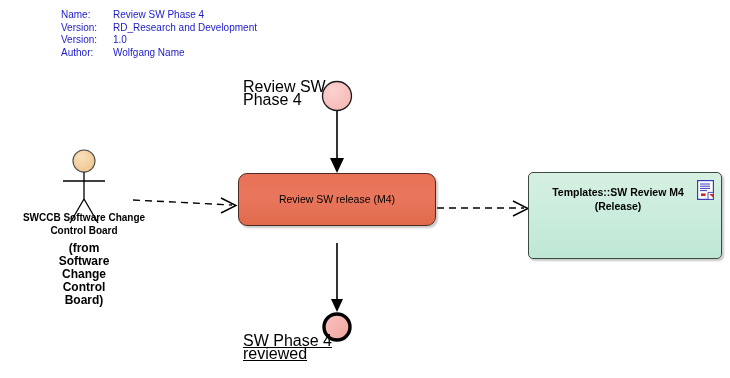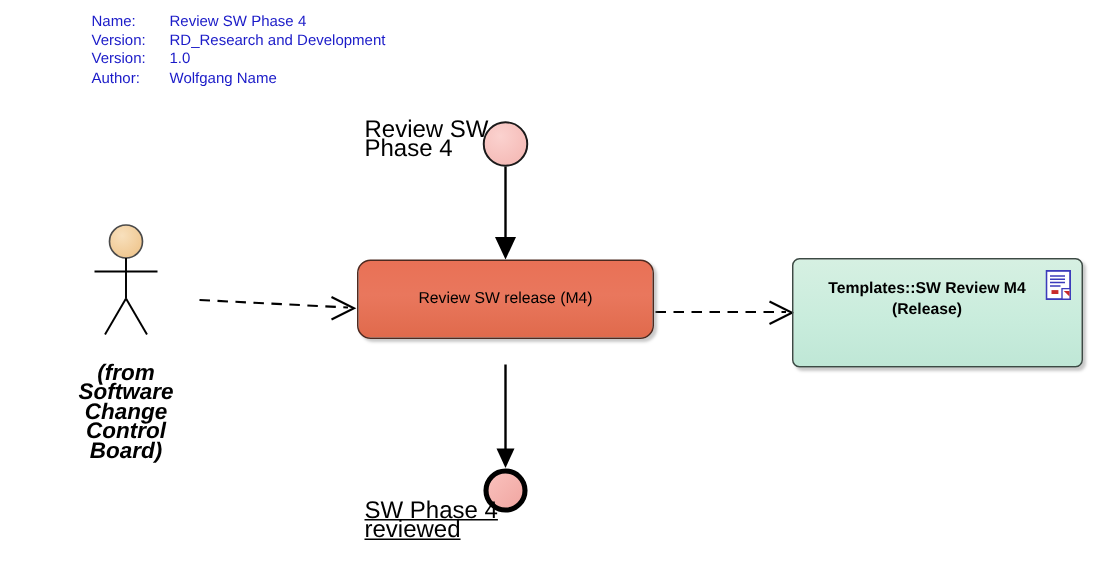--- a/index.html
+++ b/index.html
@@ -81,7 +81,7 @@
     left: 528px;
     top: 172px;
     width: 194px;
-    height: 73px;
+    height: 87px;
     box-sizing: border-box;
     border: 1px solid #3c4a44;
     border-radius: 5px;

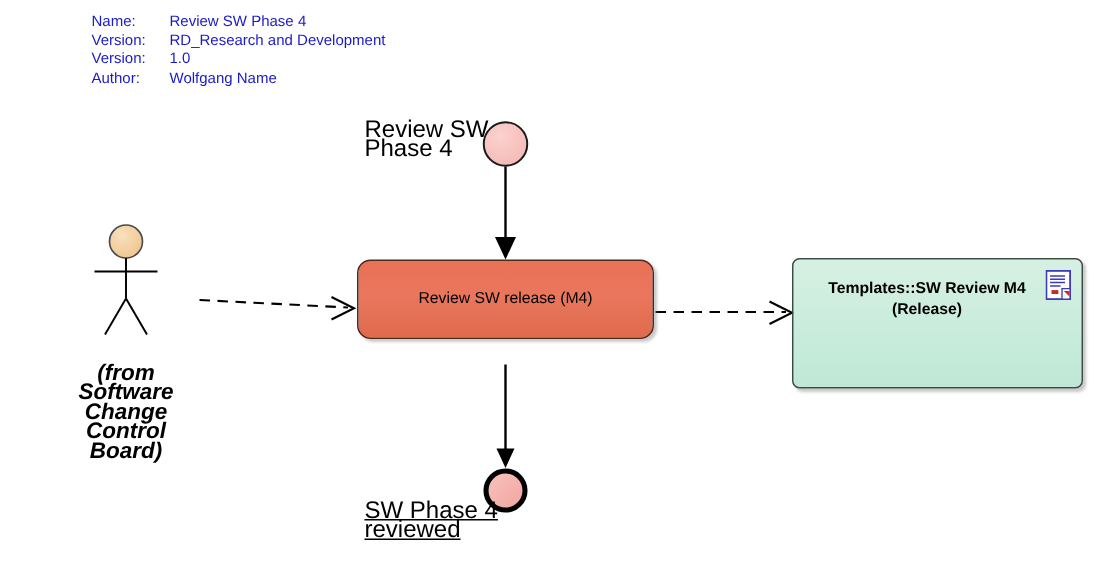--- a/index.html
+++ b/index.html
@@ -221,6 +221,8 @@
   <div class="node-label" id="final-label">SW Phase 4
 reviewed</div>
 
+  <div class="actor-name">SWCCB Software Change
+Control Board</div>
   <div class="actor-from">(from
 Software
 Change

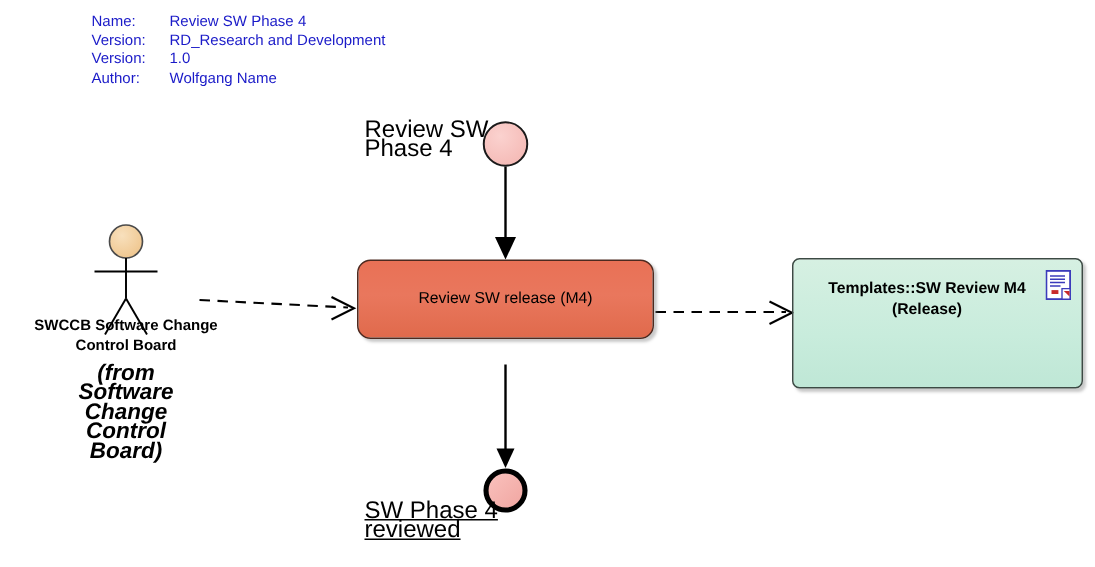--- a/index.html
+++ b/index.html
@@ -145,8 +145,7 @@
     left: 44px;
     top: 242px;
     width: 80px;
-    font-size: 15px;
-    font-style: italic;
+    font-size: 12px;
     font-weight: bold;
     color: #000000;
     text-align: center;

